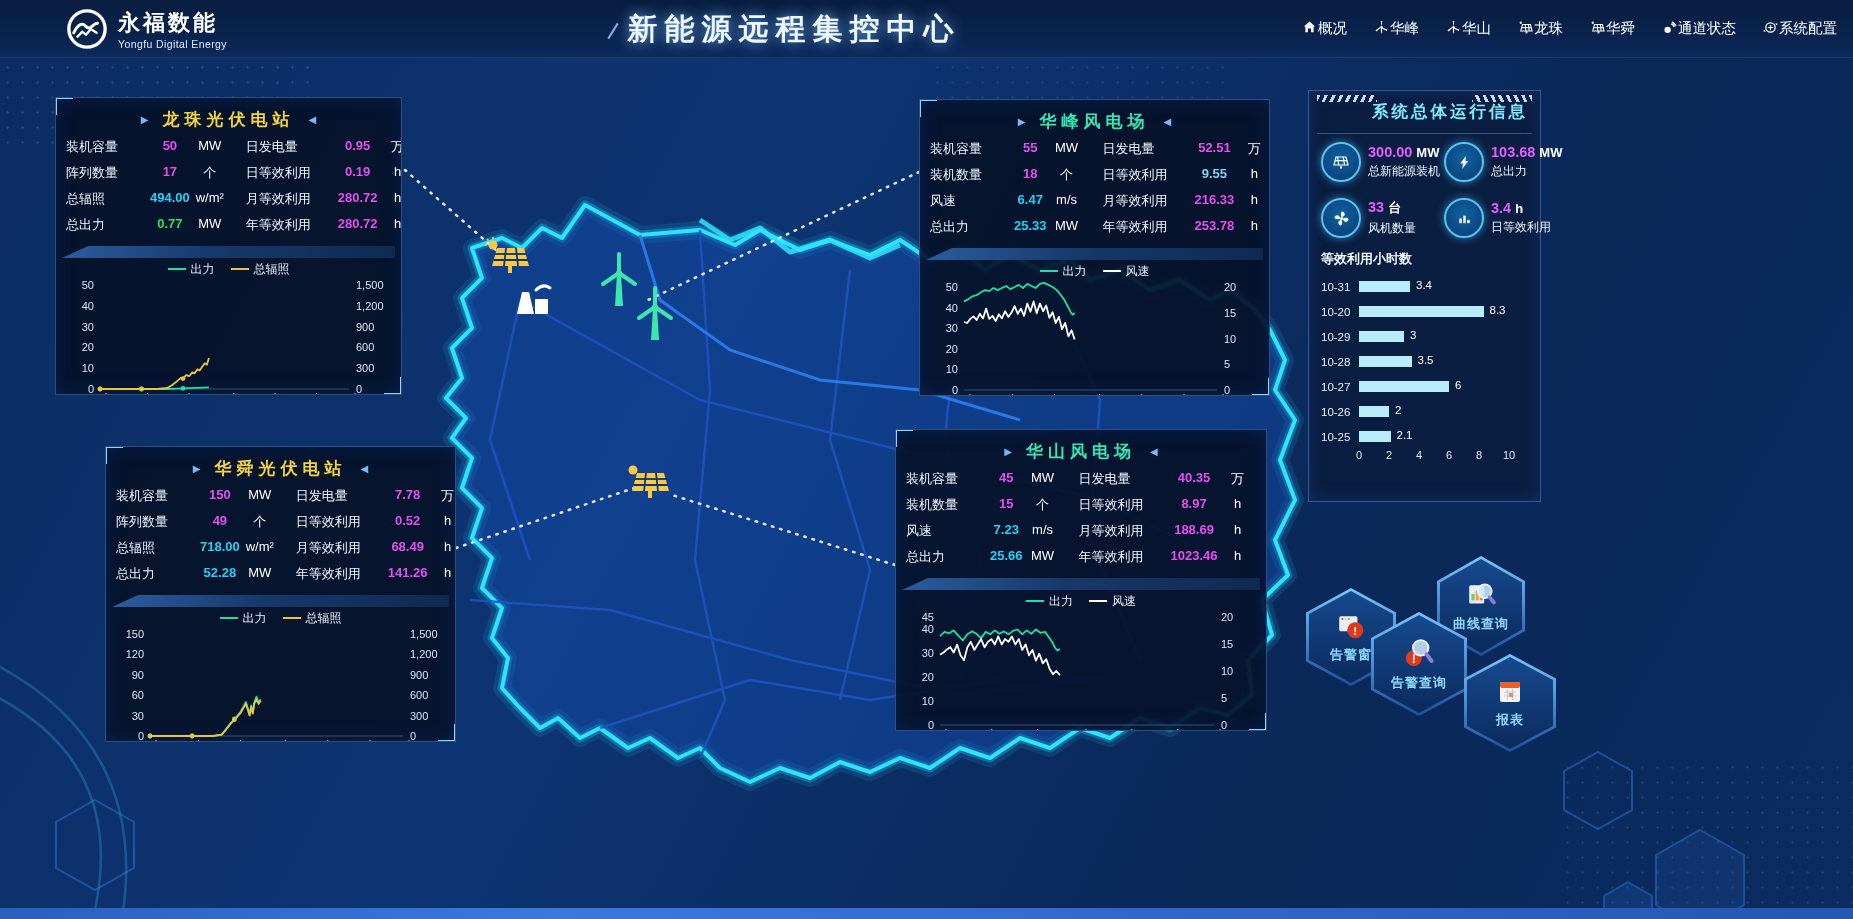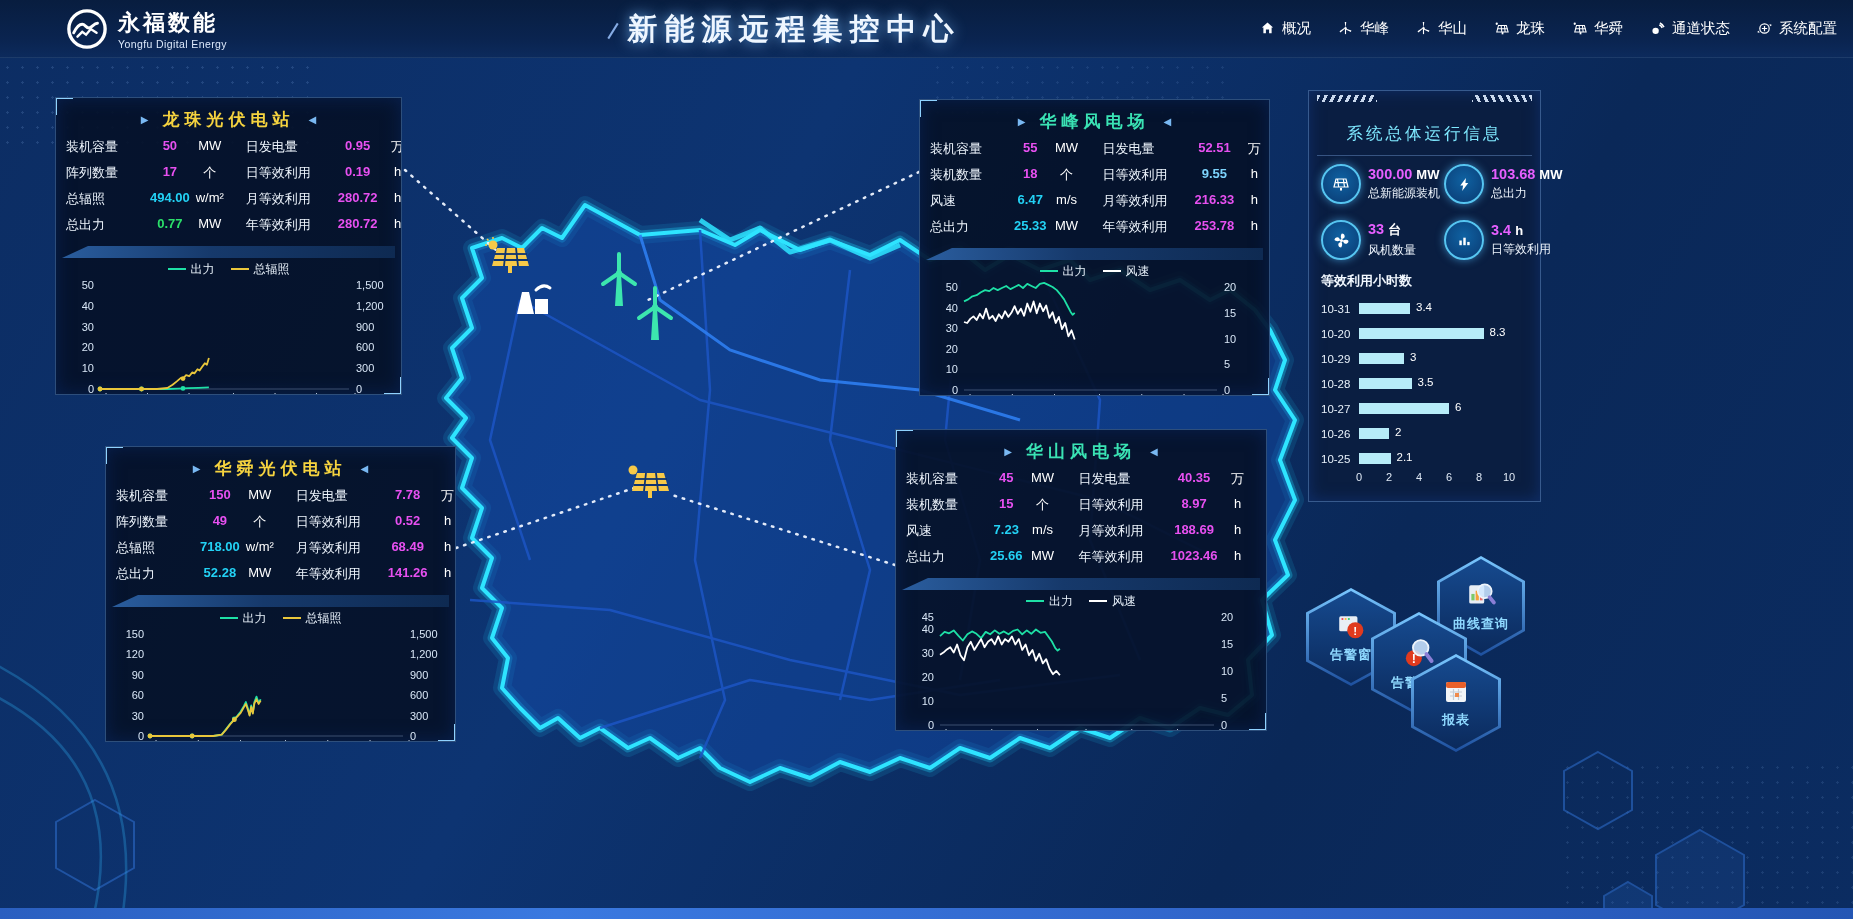--- a/index.html
+++ b/index.html
@@ -27,7 +27,7 @@
   .page-title .slash{display:inline-block;width:2px;height:18px;background:#9cc4ff;
     transform:rotate(32deg);margin-right:14px;opacity:.85;vertical-align:middle;}
   .nav{position:absolute;right:16px;top:0;height:57px;display:flex;align-items:center;gap:26px;z-index:10;}
-  .nav-item{display:flex;align-items:center;gap:6px;font-size:14.5px;color:#fff;cursor:pointer;white-space:nowrap;}
+  .nav-item{display:flex;font-size:14.5px;color:#fff;cursor:pointer;white-space:nowrap;}
   .nav-ic{display:inline-flex;width:17px;height:17px;align-items:center;justify-content:center;}
 
   

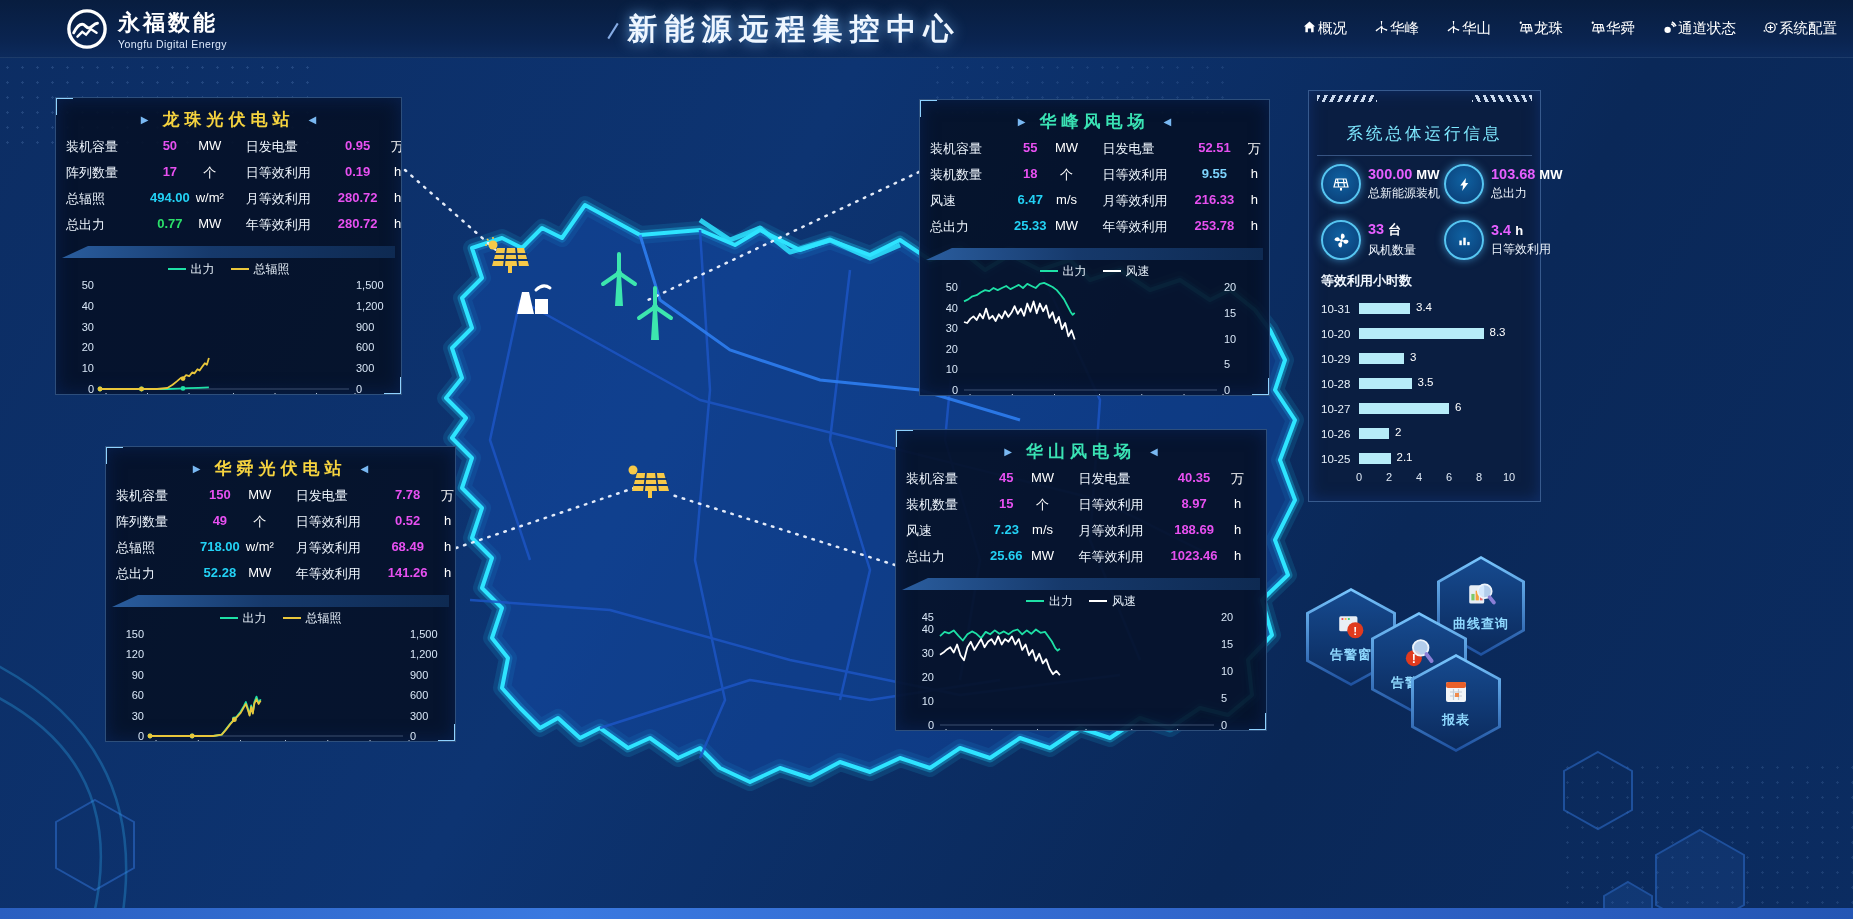--- a/index.html
+++ b/index.html
@@ -64,7 +64,7 @@
   .stripe{position:absolute;top:4px;width:60px;height:7px;
     background:repeating-linear-gradient(115deg,rgba(222,236,255,.9) 0 3px,transparent 3px 7px);}
   .s-l{left:8px;}.s-r{right:8px;transform:scaleX(-1);}
-  .side-title{text-align:center;font-size:16.5px;font-weight:400;letter-spacing:3px;color:#7fe9ff;margin-top:22px;}
+  .side-title{text-align:right;font-size:16.5px;font-weight:700;letter-spacing:3px;color:#7fe9ff;margin-top:0;}
   .side .hr{height:1px;background:rgba(140,185,250,.35);margin:10px -4px 8px;}
   .sgrid{display:grid;grid-template-columns:1fr 1fr;row-gap:16px;column-gap:4px;margin:6px 0 12px;}
   .scell{display:flex;align-items:center;gap:7px;}

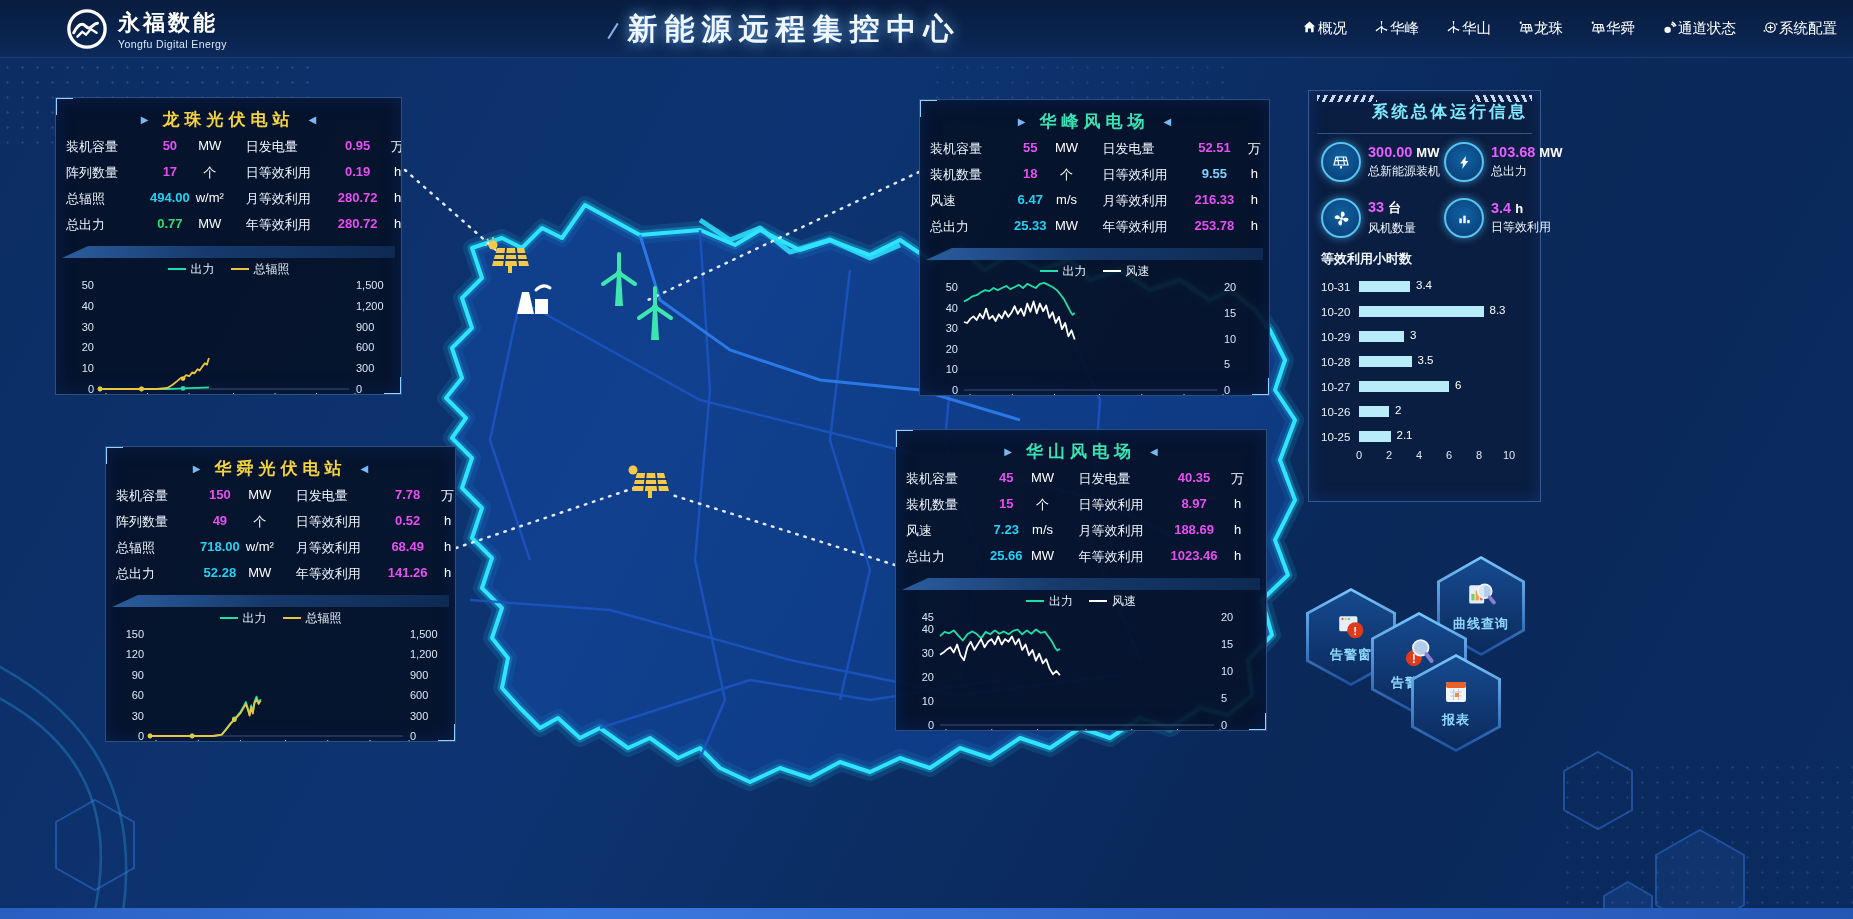--- a/index.html
+++ b/index.html
@@ -800,7 +800,7 @@
       <div class="hex-label">告警查询</div>
     </div>
   </div>
-  <div class="hex" style="left:1411px;top:654px;width:90px;height:98px;">
+  <div class="hex" style="left:1464px;top:654px;width:76px;height:98px;padding-left:16px;">
     <div class="hex-border"></div>
     <div class="hex-inner">
       <svg width="28" height="28" viewBox="0 0 28 28">

